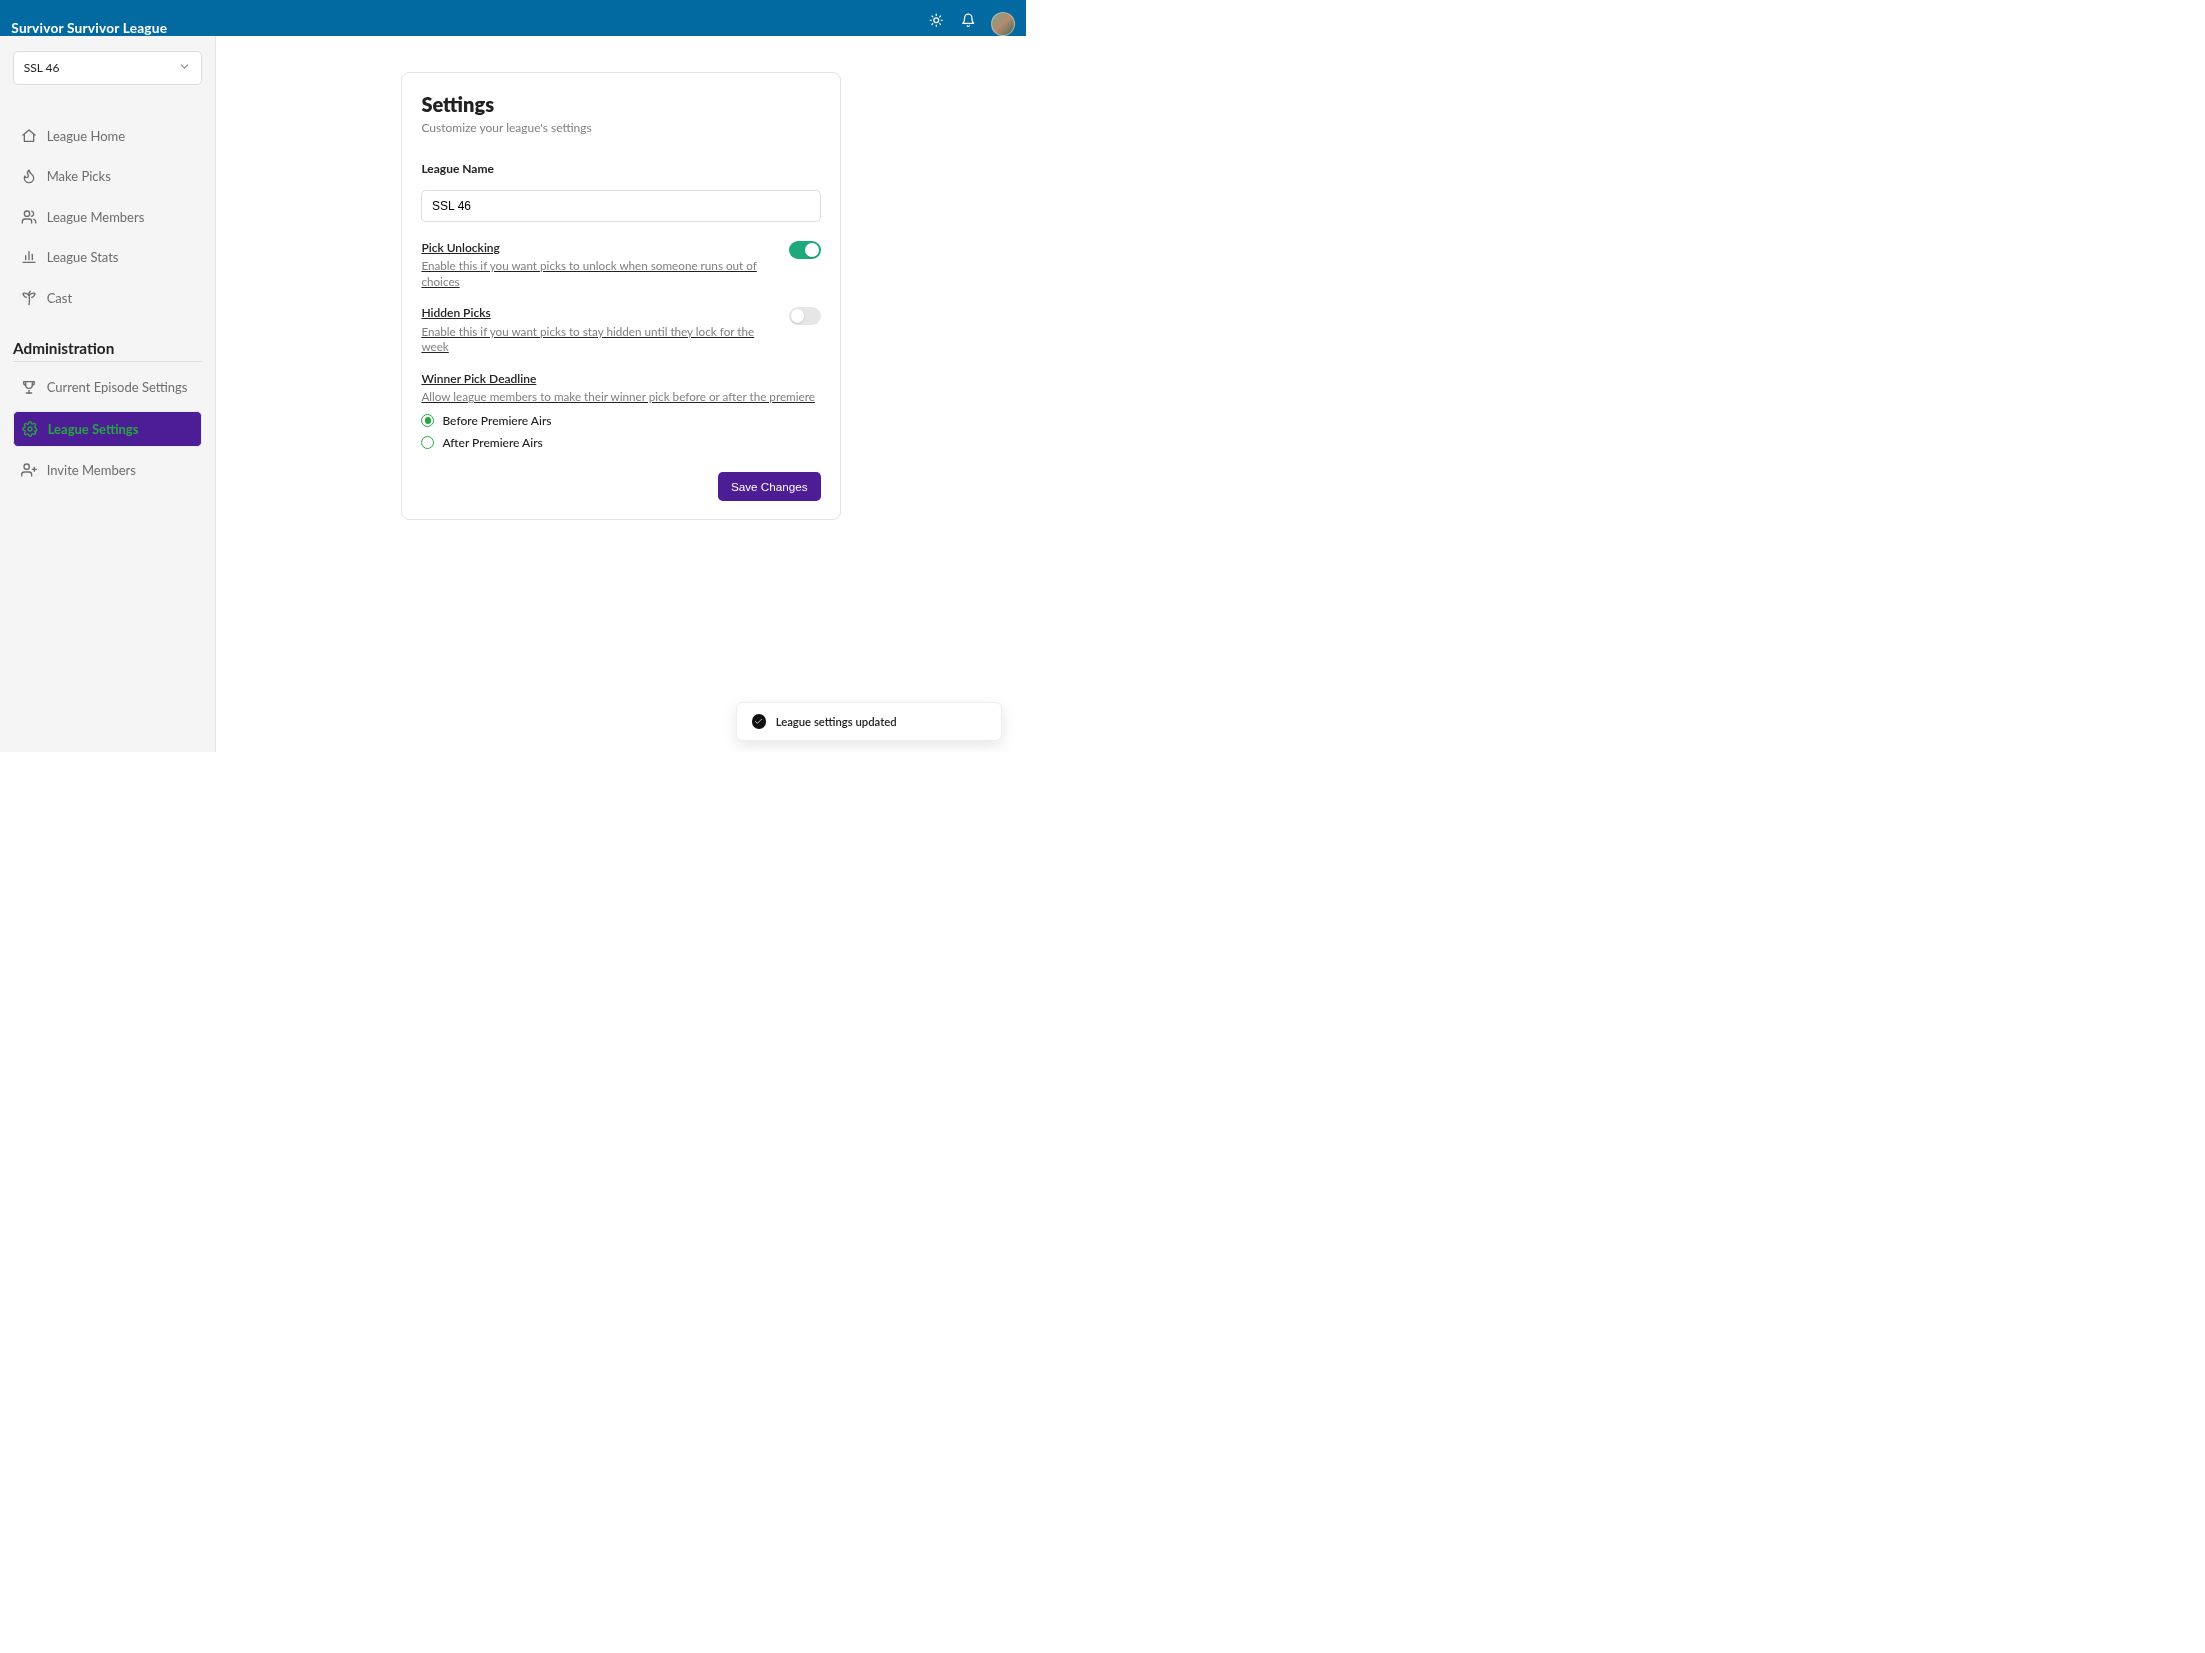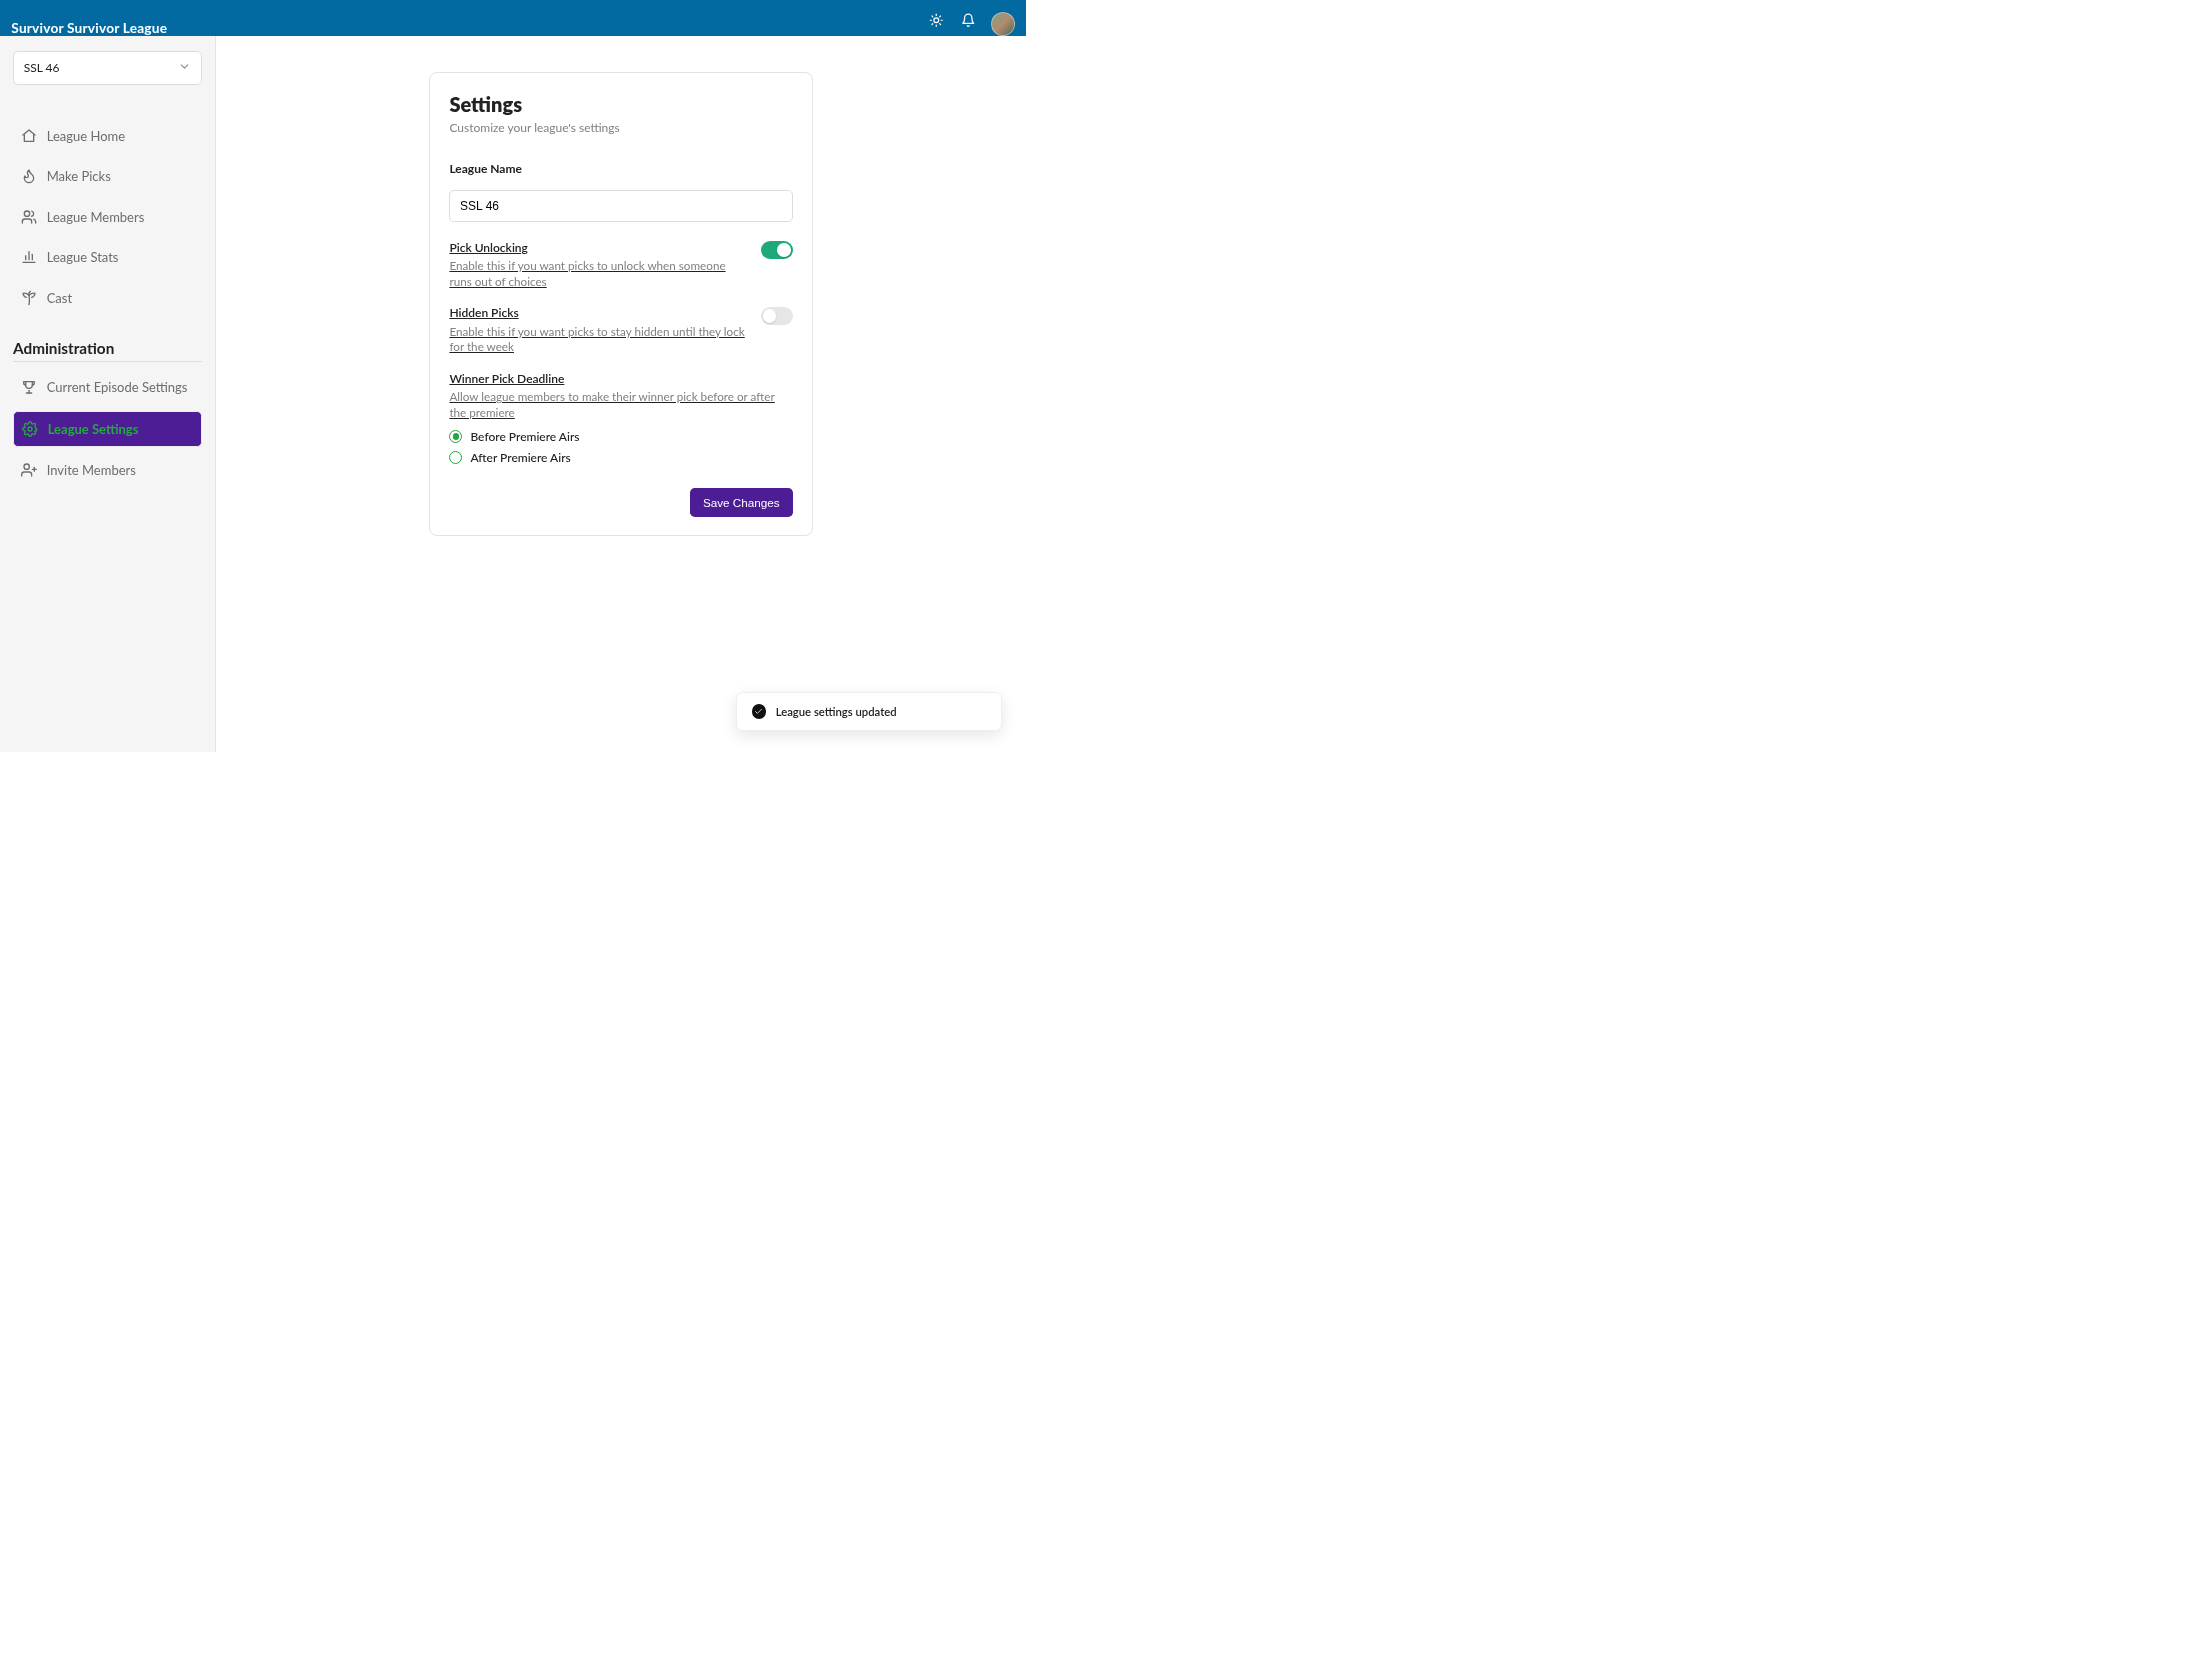--- a/index.html
+++ b/index.html
@@ -121,7 +121,7 @@
 
   
   .card {
-    width: 384px;
+    width: 440px;
     border: 0.8px solid #e3e3e3;
     border-radius: 8px;
     padding: 19.4px 19.4px 18px 19.4px;

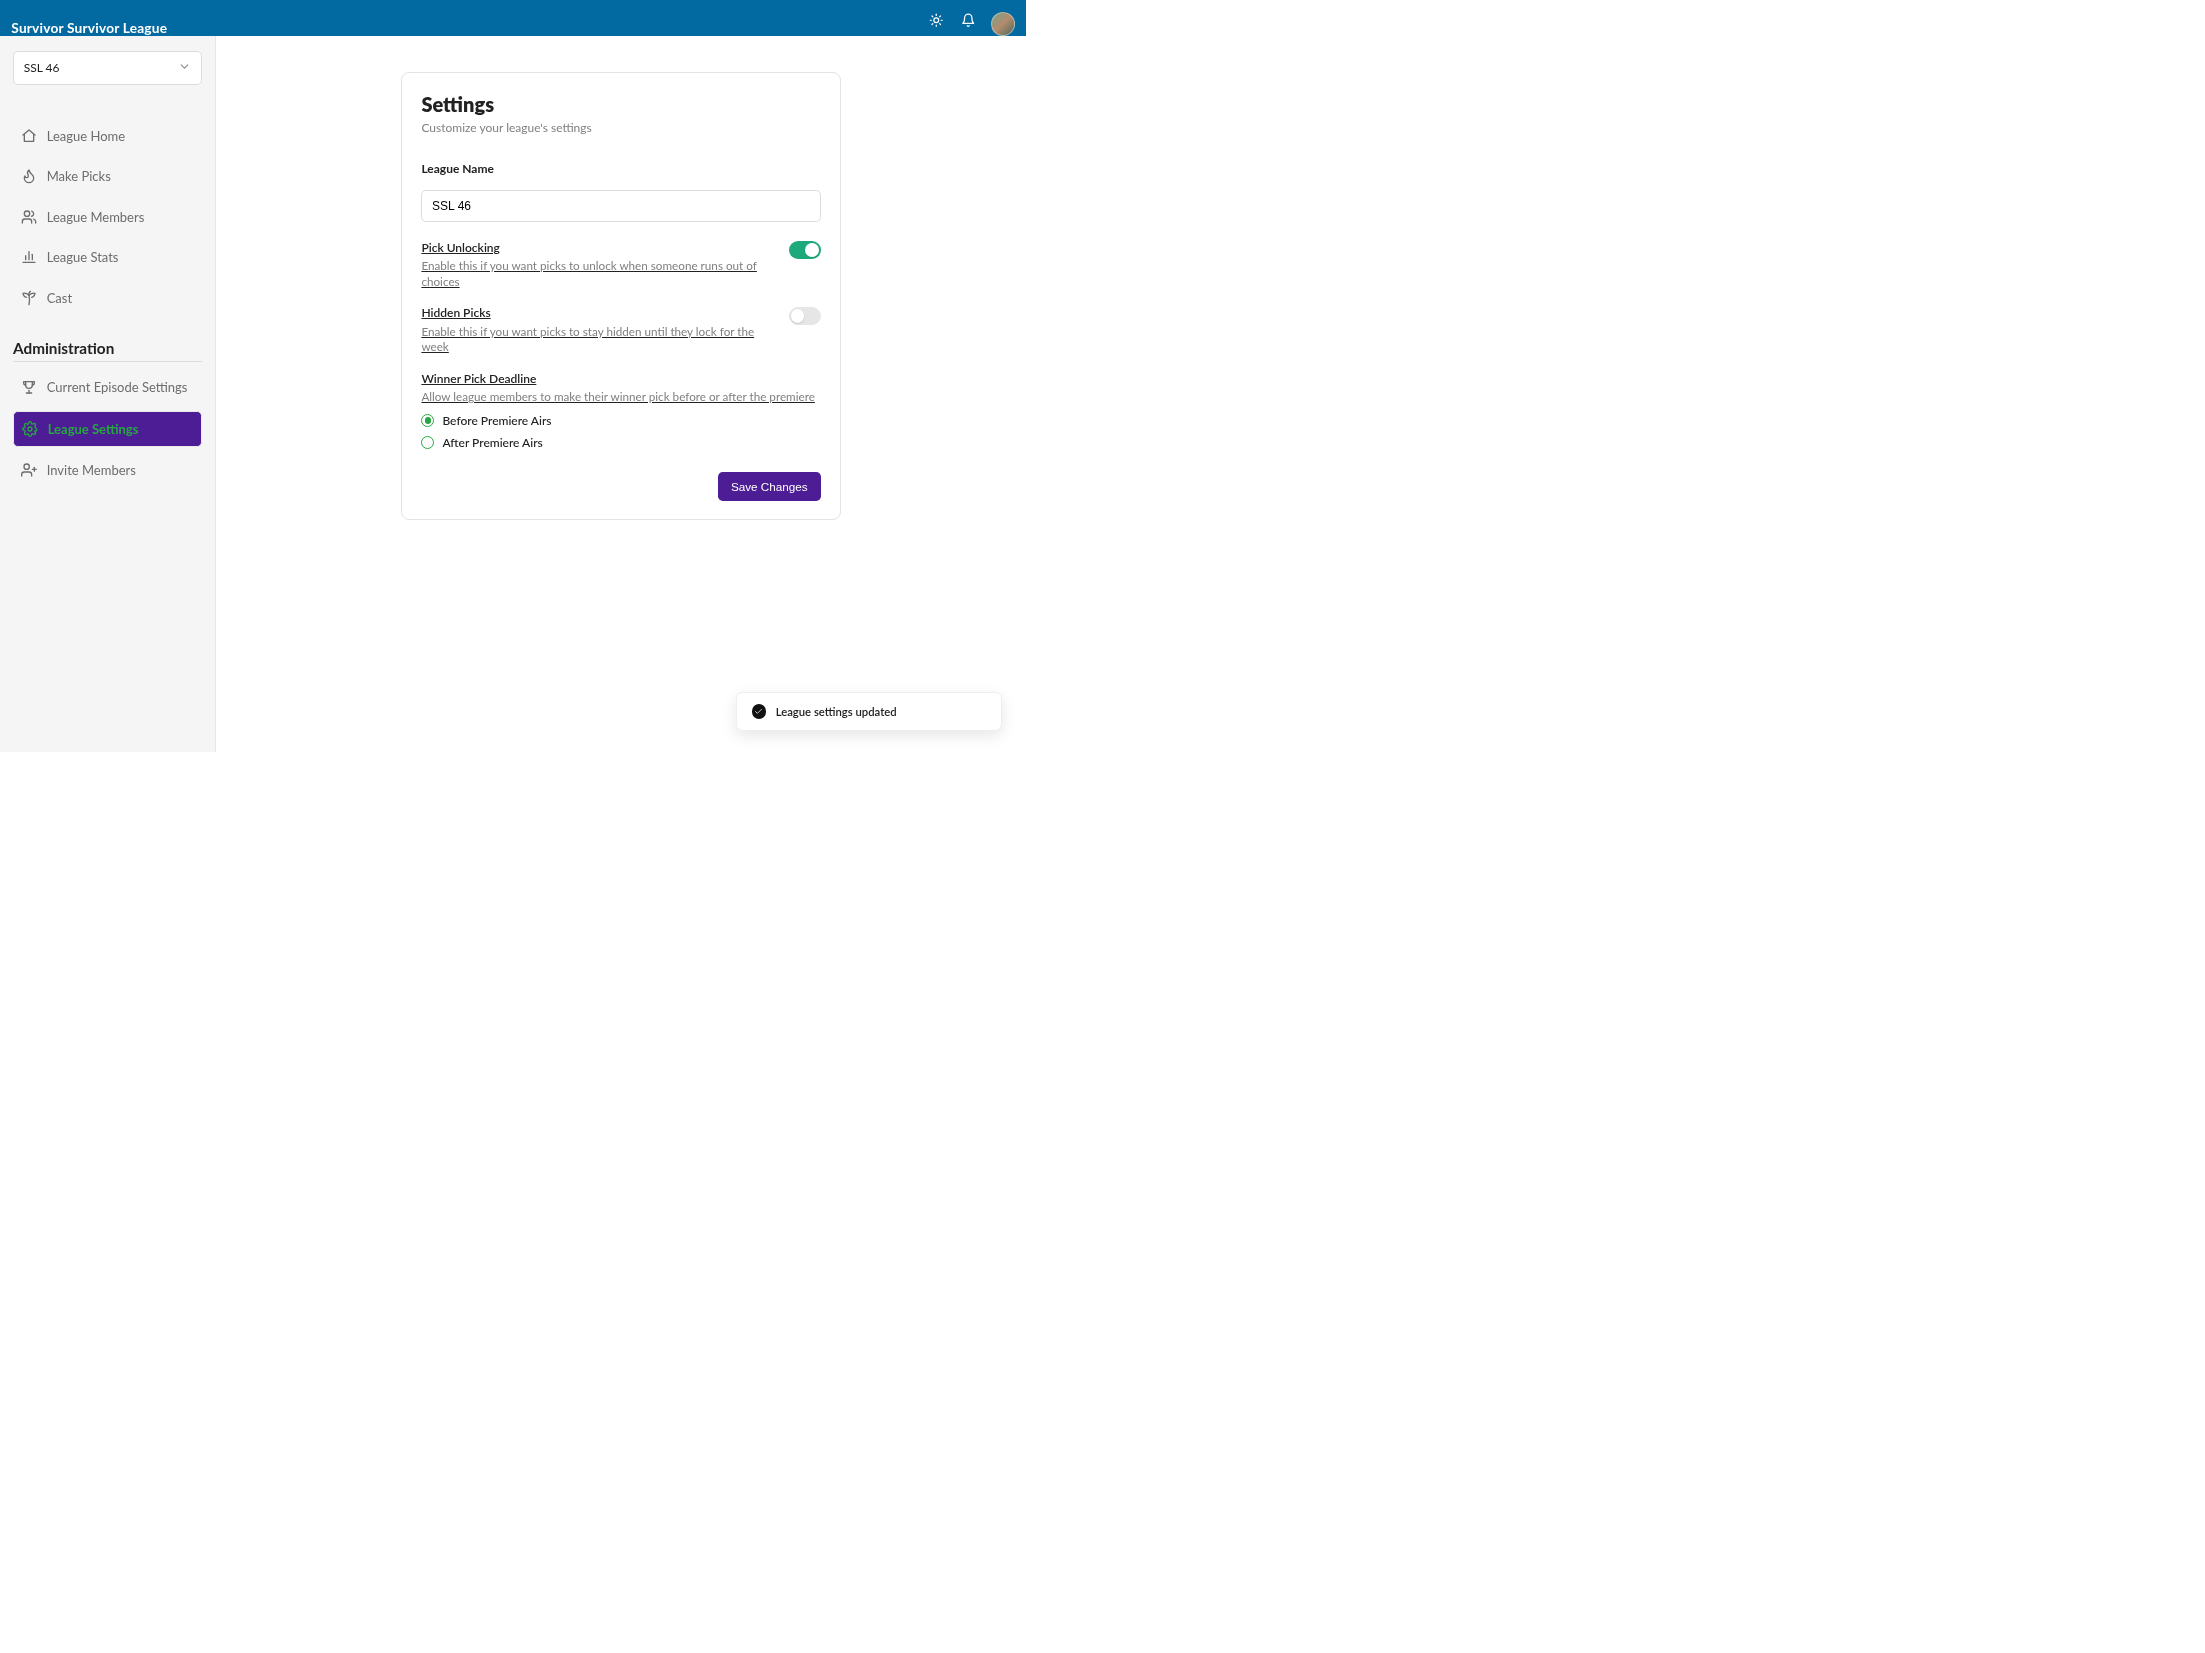--- a/index.html
+++ b/index.html
@@ -221,7 +221,7 @@
   
   .toast {
     position: absolute;
-    bottom: 21px;
+    bottom: 11px;
     right: 24px;
     background: #fff;
     border: 0.8px solid #eee;

